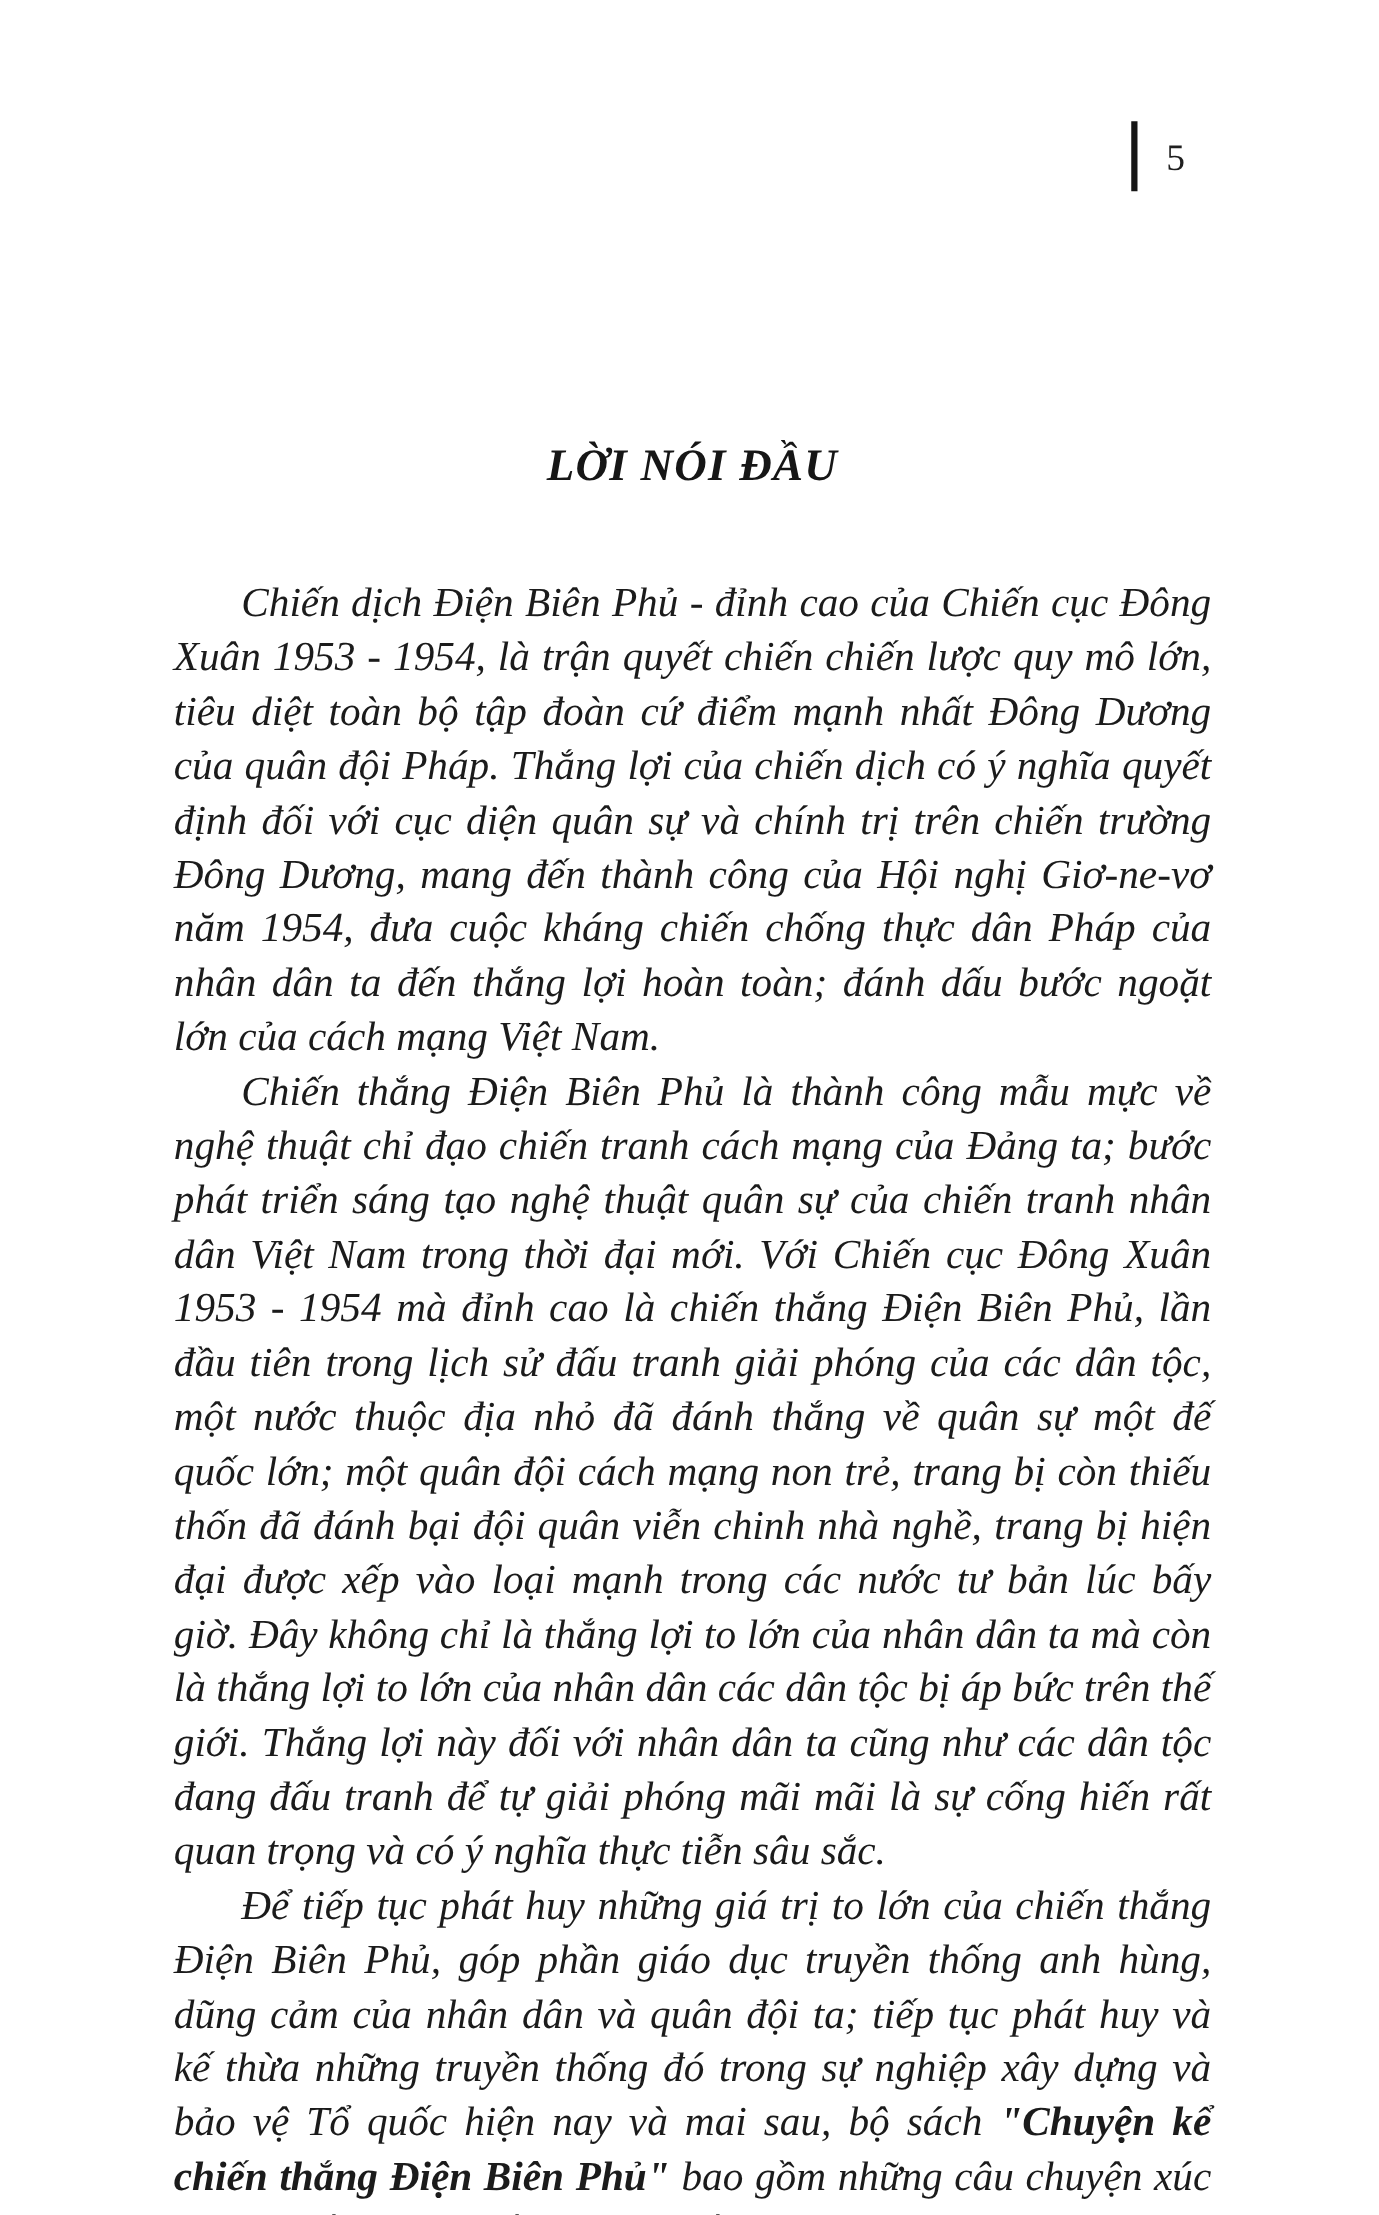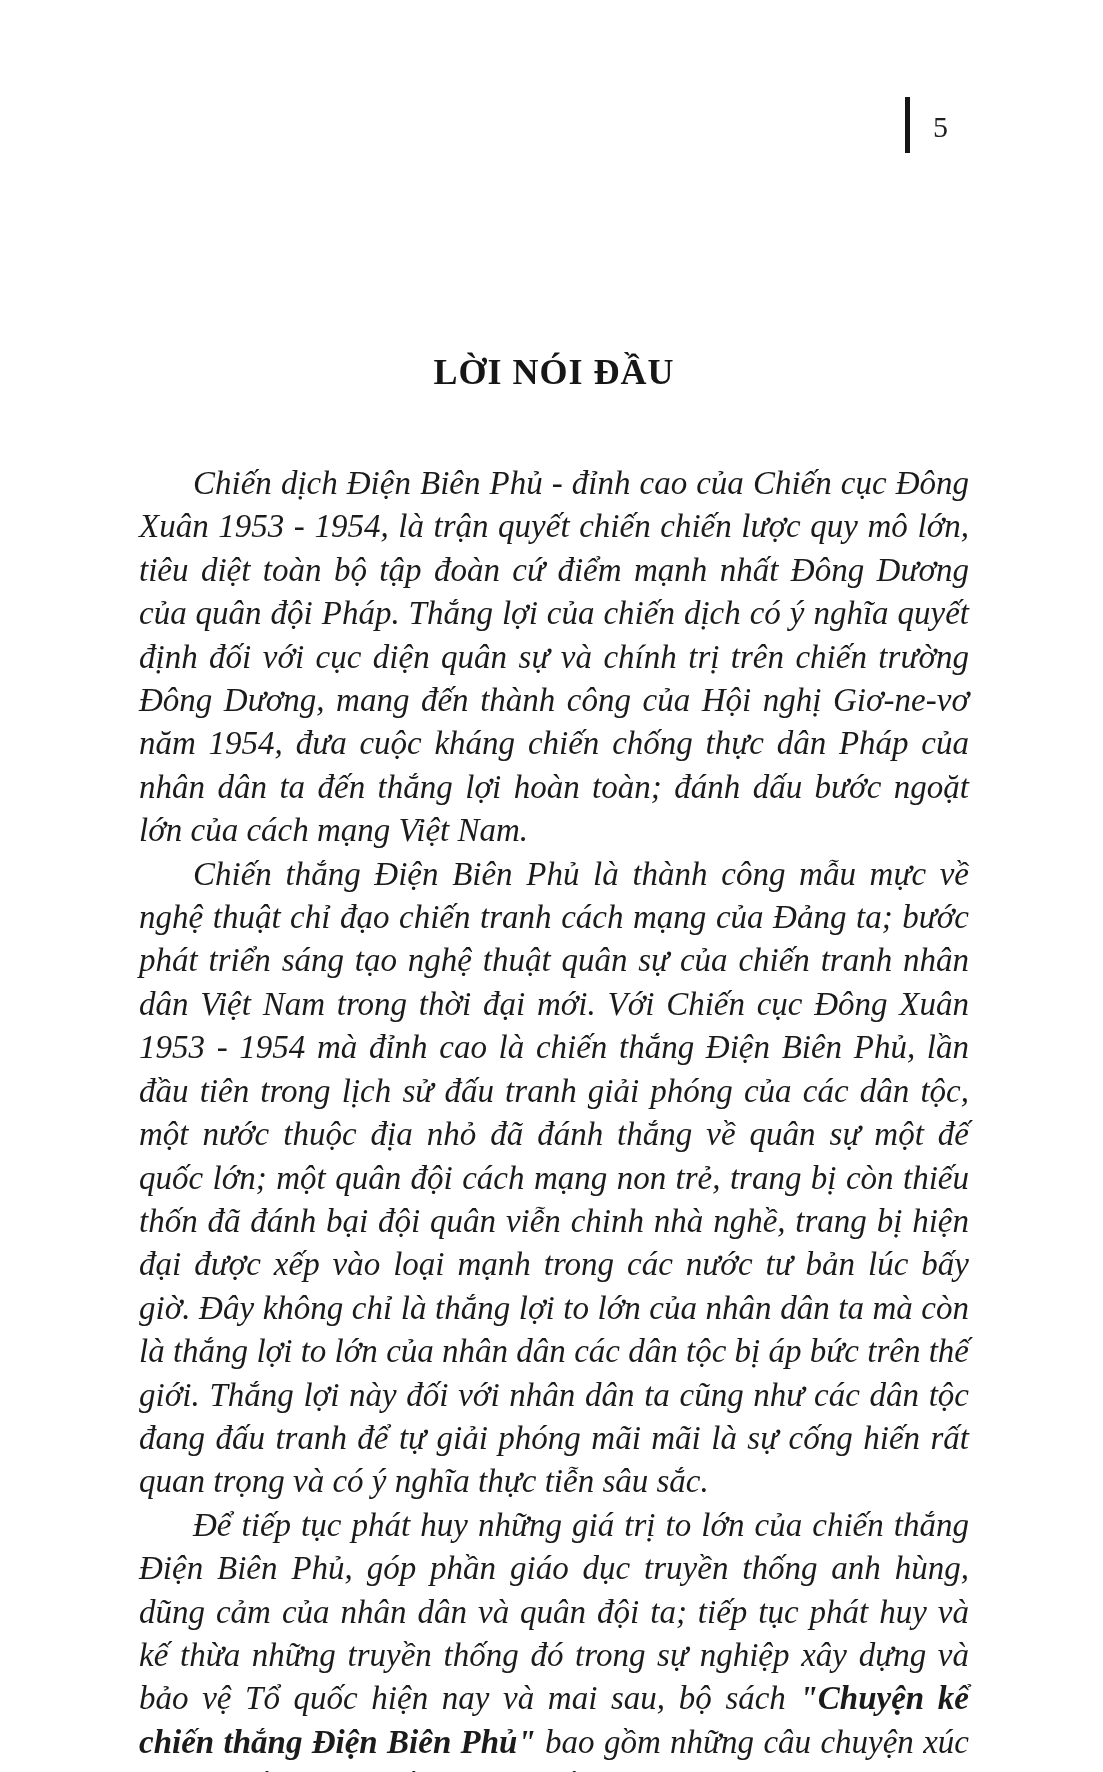--- a/index.html
+++ b/index.html
@@ -44,6 +44,7 @@
     text-align: center;
     font-size: 36px;
     line-height: 50px;
+    font-style: italic;
     font-weight: bold;
     letter-spacing: 1px;
     color: #161616;

